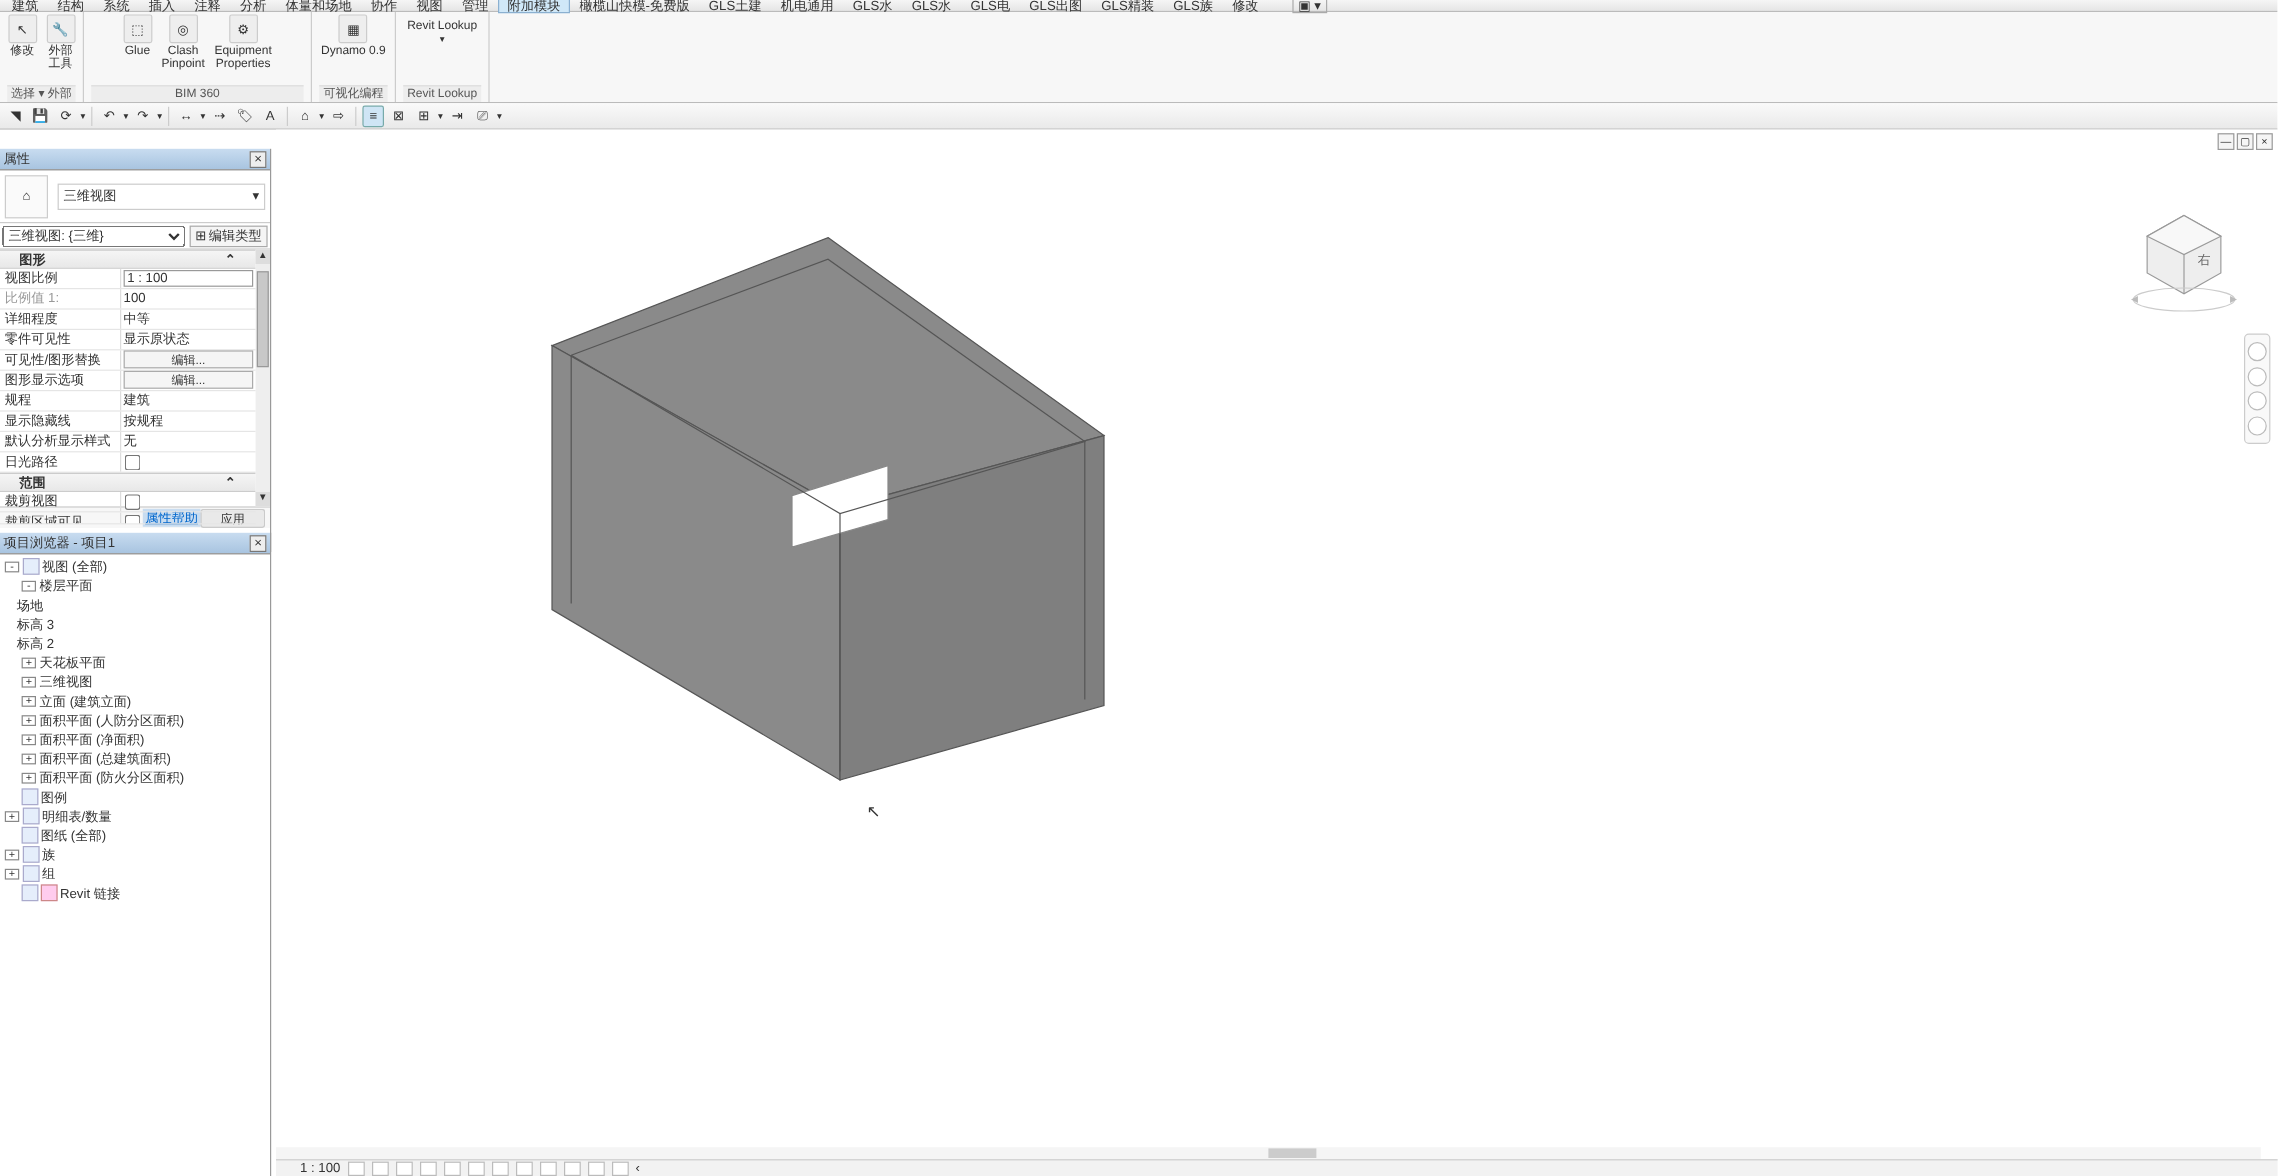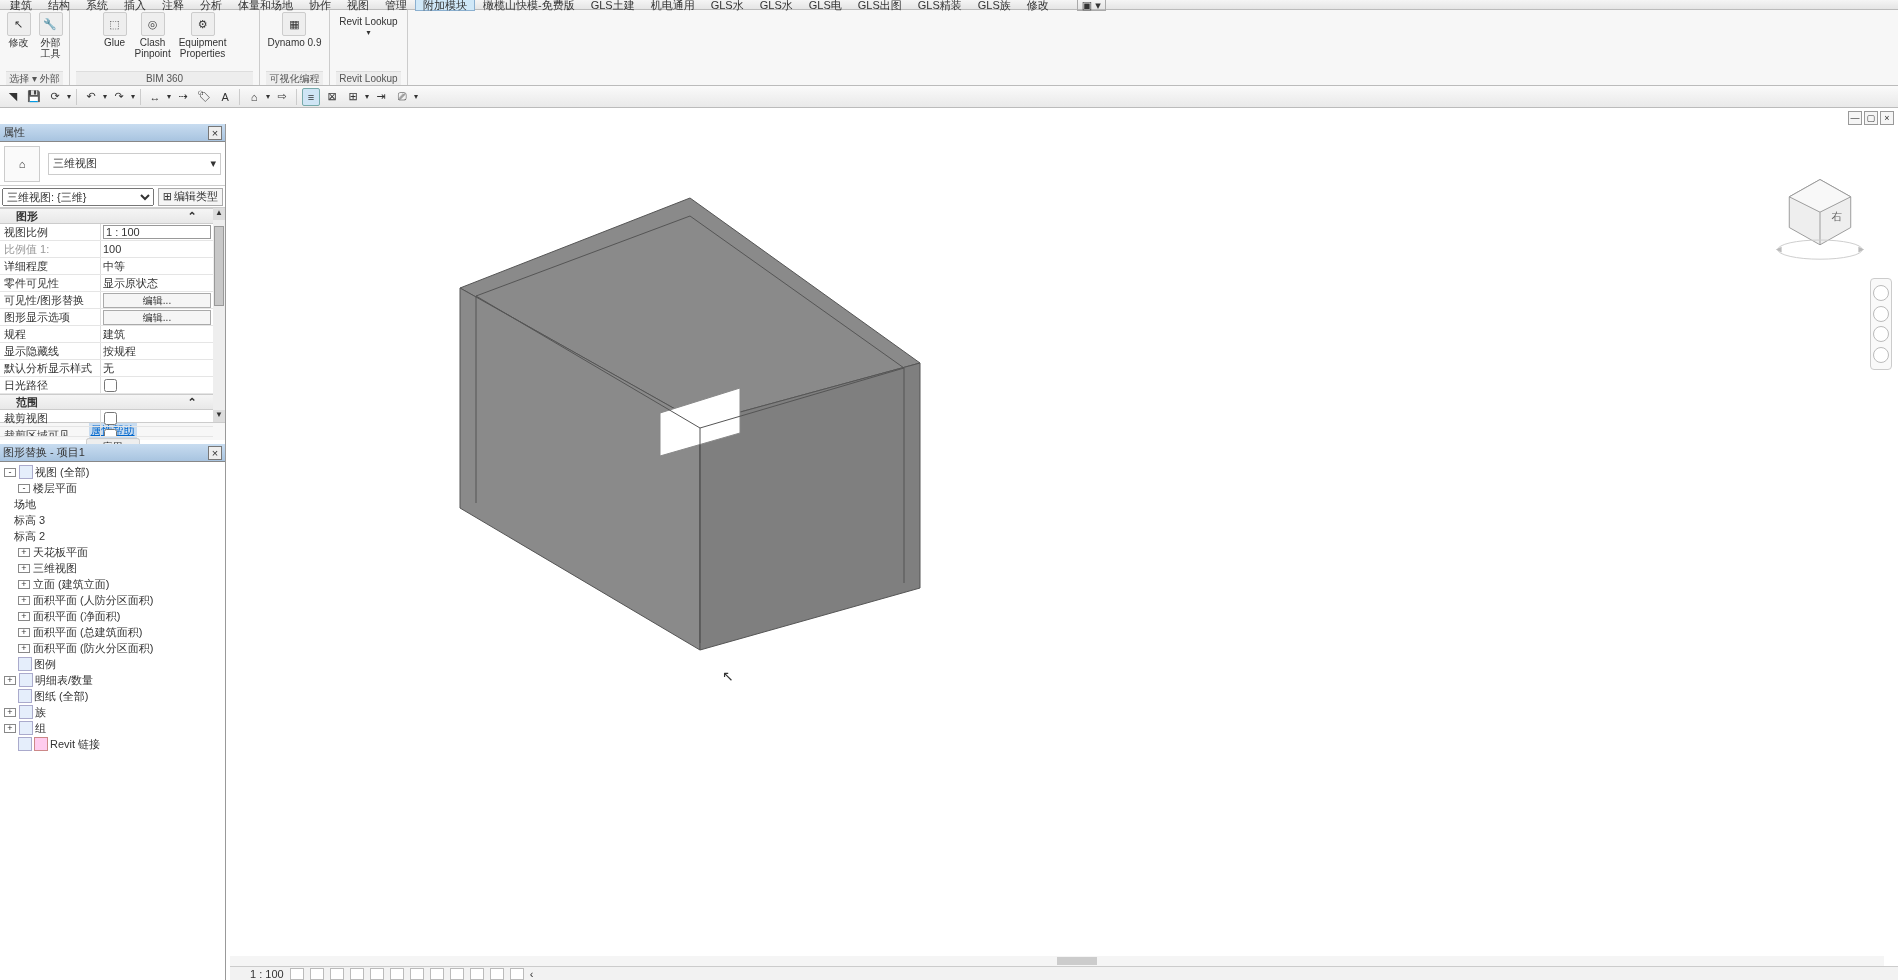--- a/index.html
+++ b/index.html
@@ -42,7 +42,7 @@
 .prow .pv input[type=text]{width:100%;height:14px;border:1px solid #999;font-size:11px;padding:0 2px;}
 .prow .pv button{width:100%;height:15px;font-size:10px;border:1px solid #aaa;background:#f5f5f5;cursor:pointer;}
 .prow .pv input[type=checkbox]{margin:2px 0 0 1px;}
-.helpbar{height:18px;display:flex;align-items:center;justify-content:space-between;padding:0 4px;background:#f7f7f7;border-top:1px solid #ccc;flex-direction:column;}
+.helpbar{height:18px;display:flex;align-items:center;justify-content:flex-end;padding:0 4px;background:#f7f7f7;border-top:1px solid #ccc;}
 .helpbar a{color:#0066cc;text-decoration:underline;cursor:pointer;background:#c8dcf0;padding:0 2px;}
 .helpbar button{width:54px;height:16px;font-size:10px;}
 .browser{position:absolute;left:0;top:336px;bottom:0;width:226px;border-right:1px solid #999;display:flex;flex-direction:column;}

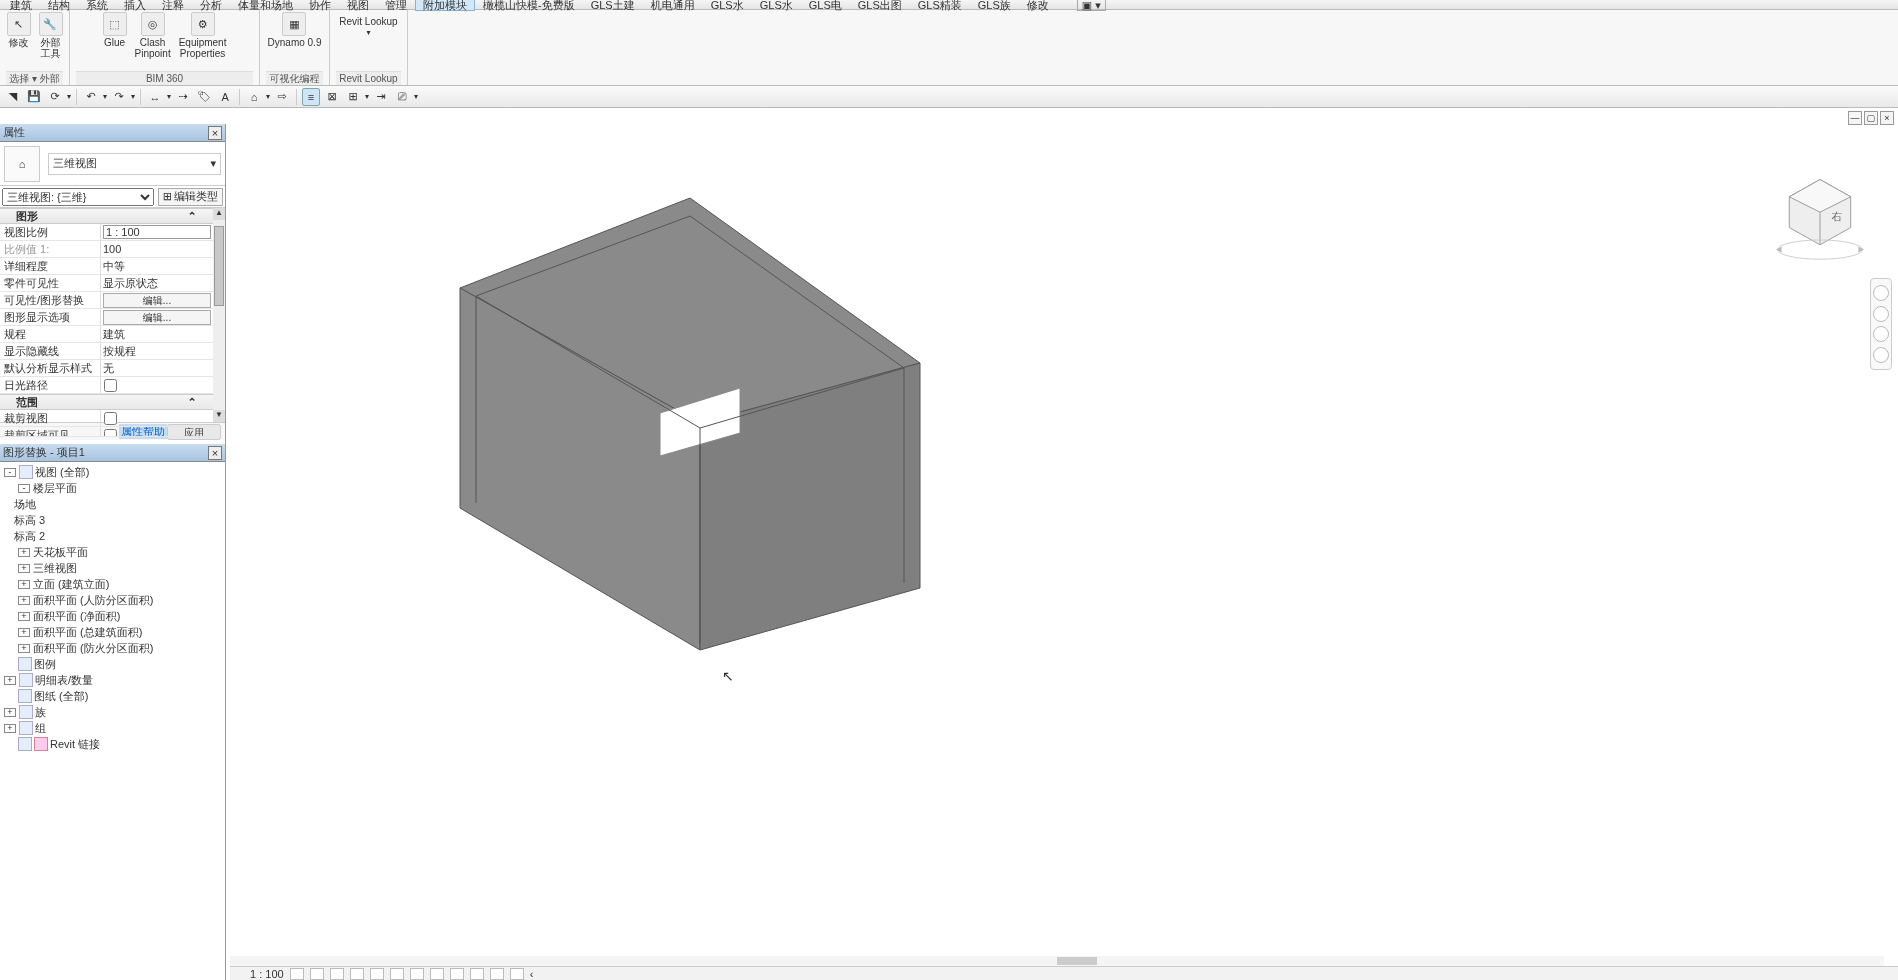--- a/index.html
+++ b/index.html
@@ -272,7 +272,7 @@
 
   <div class="browser">
     <div class="panel-titlebar">
-      <span>图形替换 - 项目1</span>
+      <span>项目浏览器 - 项目1</span>
       <span class="close">×</span>
     </div>
     <div class="tree" id="tree">

